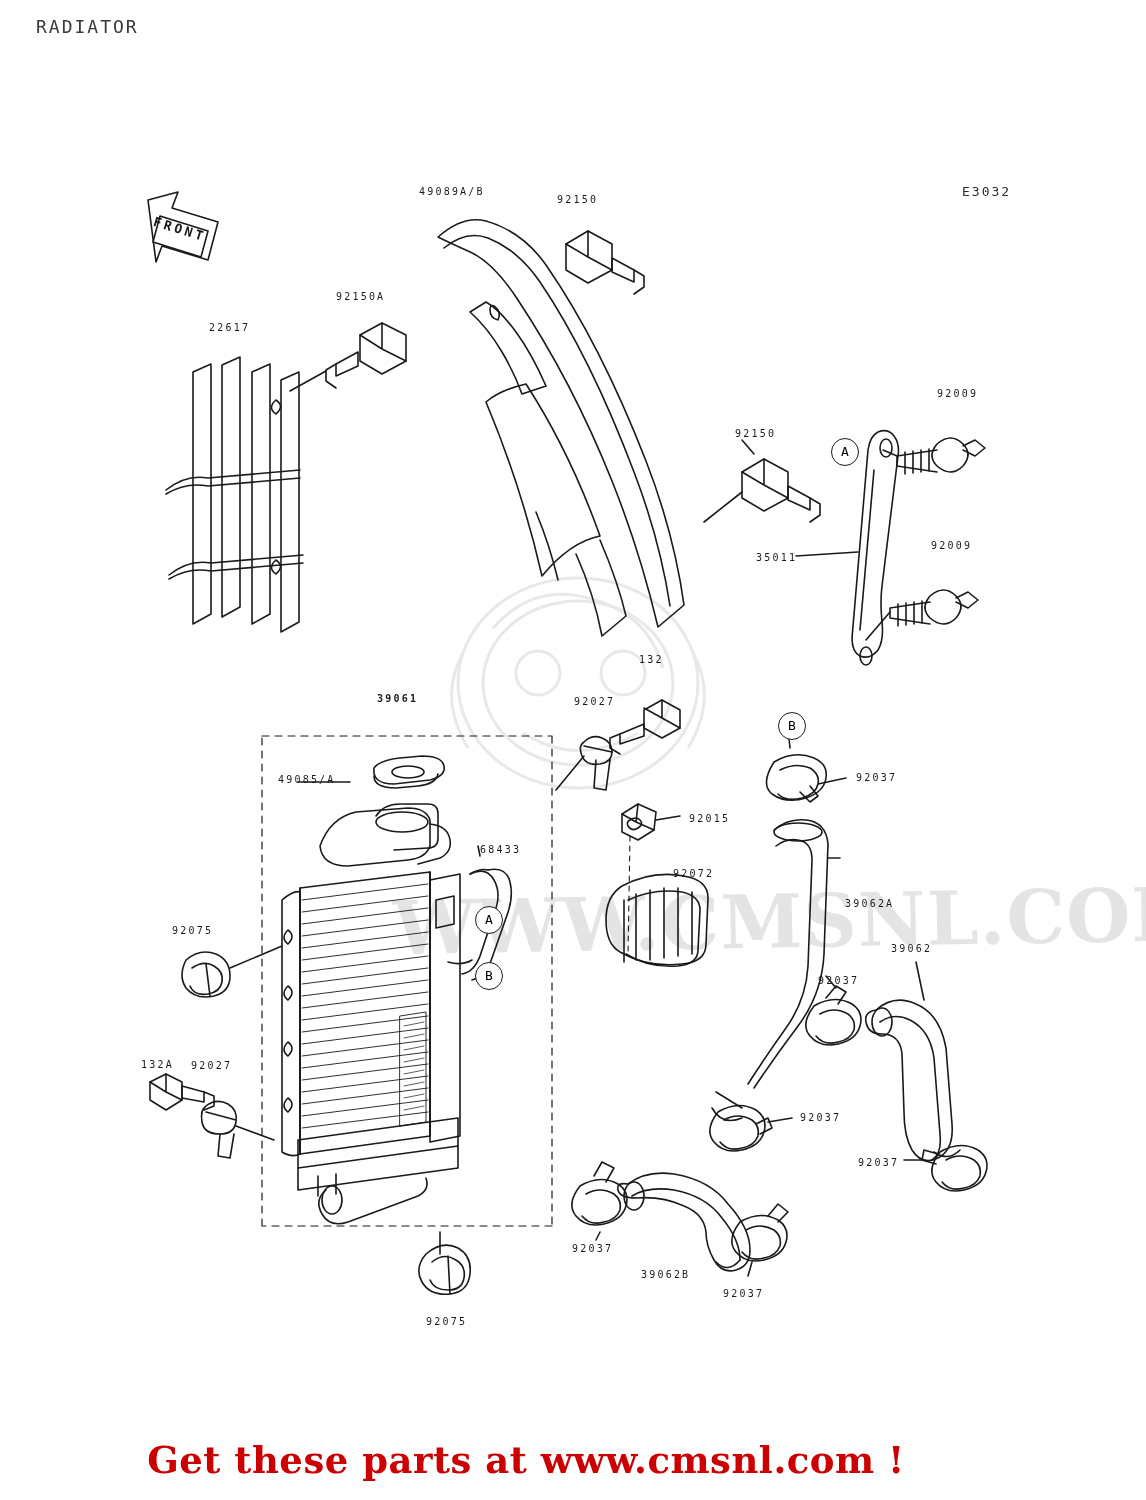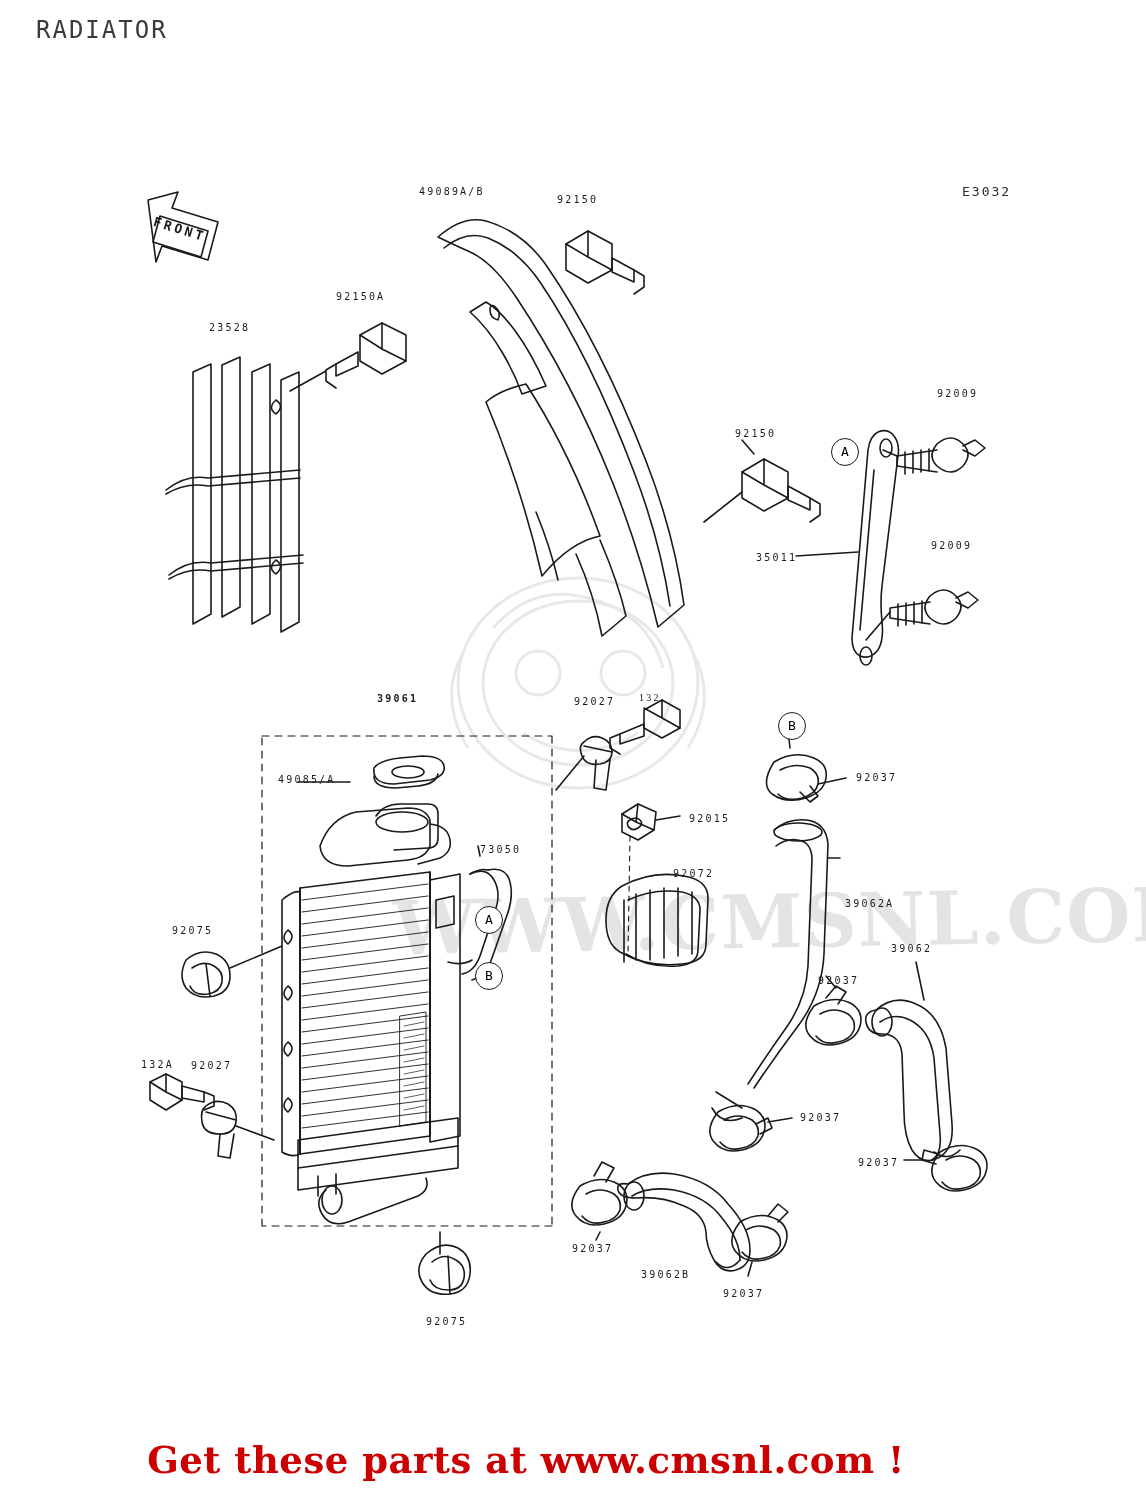--- a/index.html
+++ b/index.html
@@ -26,7 +26,7 @@
     left: 36px;
     top: 16px;
     font-family: "DejaVu Sans Mono", monospace;
-    font-size: 24px;
+    font-size: 18px;
     letter-spacing: 2px;
     color: #3a3a3a;
   }

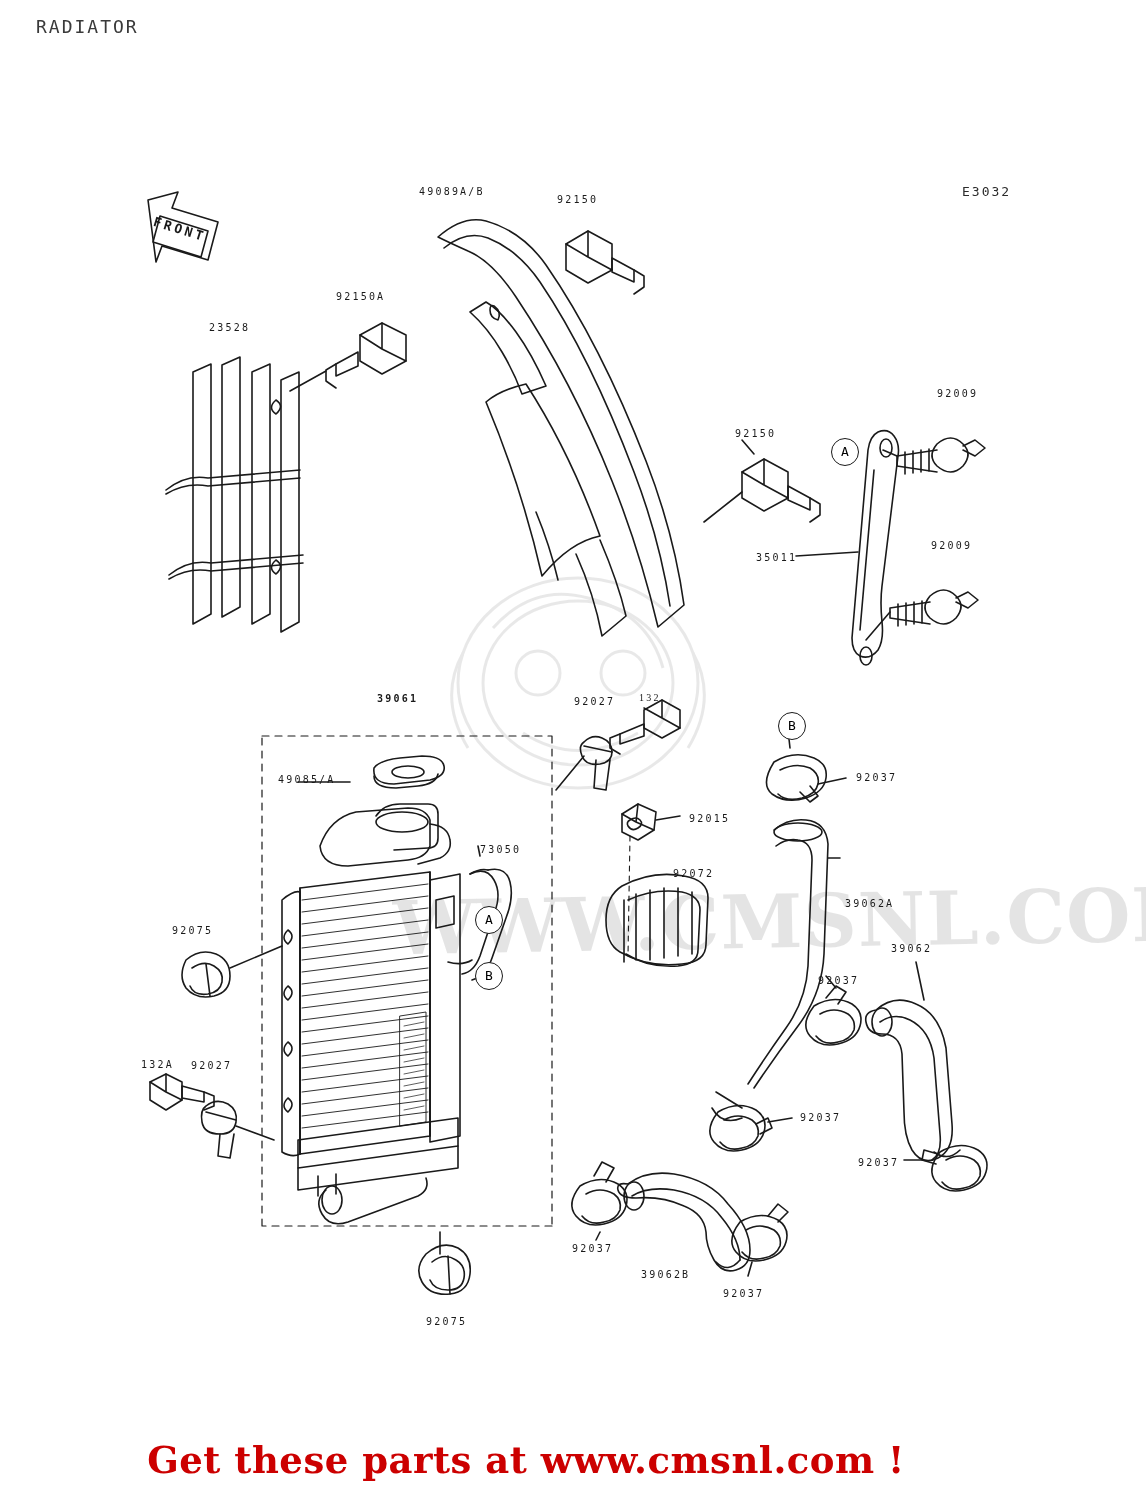--- a/index.html
+++ b/index.html
@@ -379,7 +379,7 @@
     <div class="callout" style="left:419px;top:186px;">49089A/B</div>
     <div class="callout" style="left:557px;top:194px;">92150</div>
     <div class="callout" style="left:336px;top:291px;">92150A</div>
-    <div class="callout" style="left:209px;top:322px;">23528</div>
+    <div class="callout" style="left:209px;top:322px;">22617</div>
     <div class="callout" style="left:937px;top:388px;">92009</div>
     <div class="callout" style="left:735px;top:428px;">92150</div>
     <div class="callout" style="left:931px;top:540px;">92009</div>

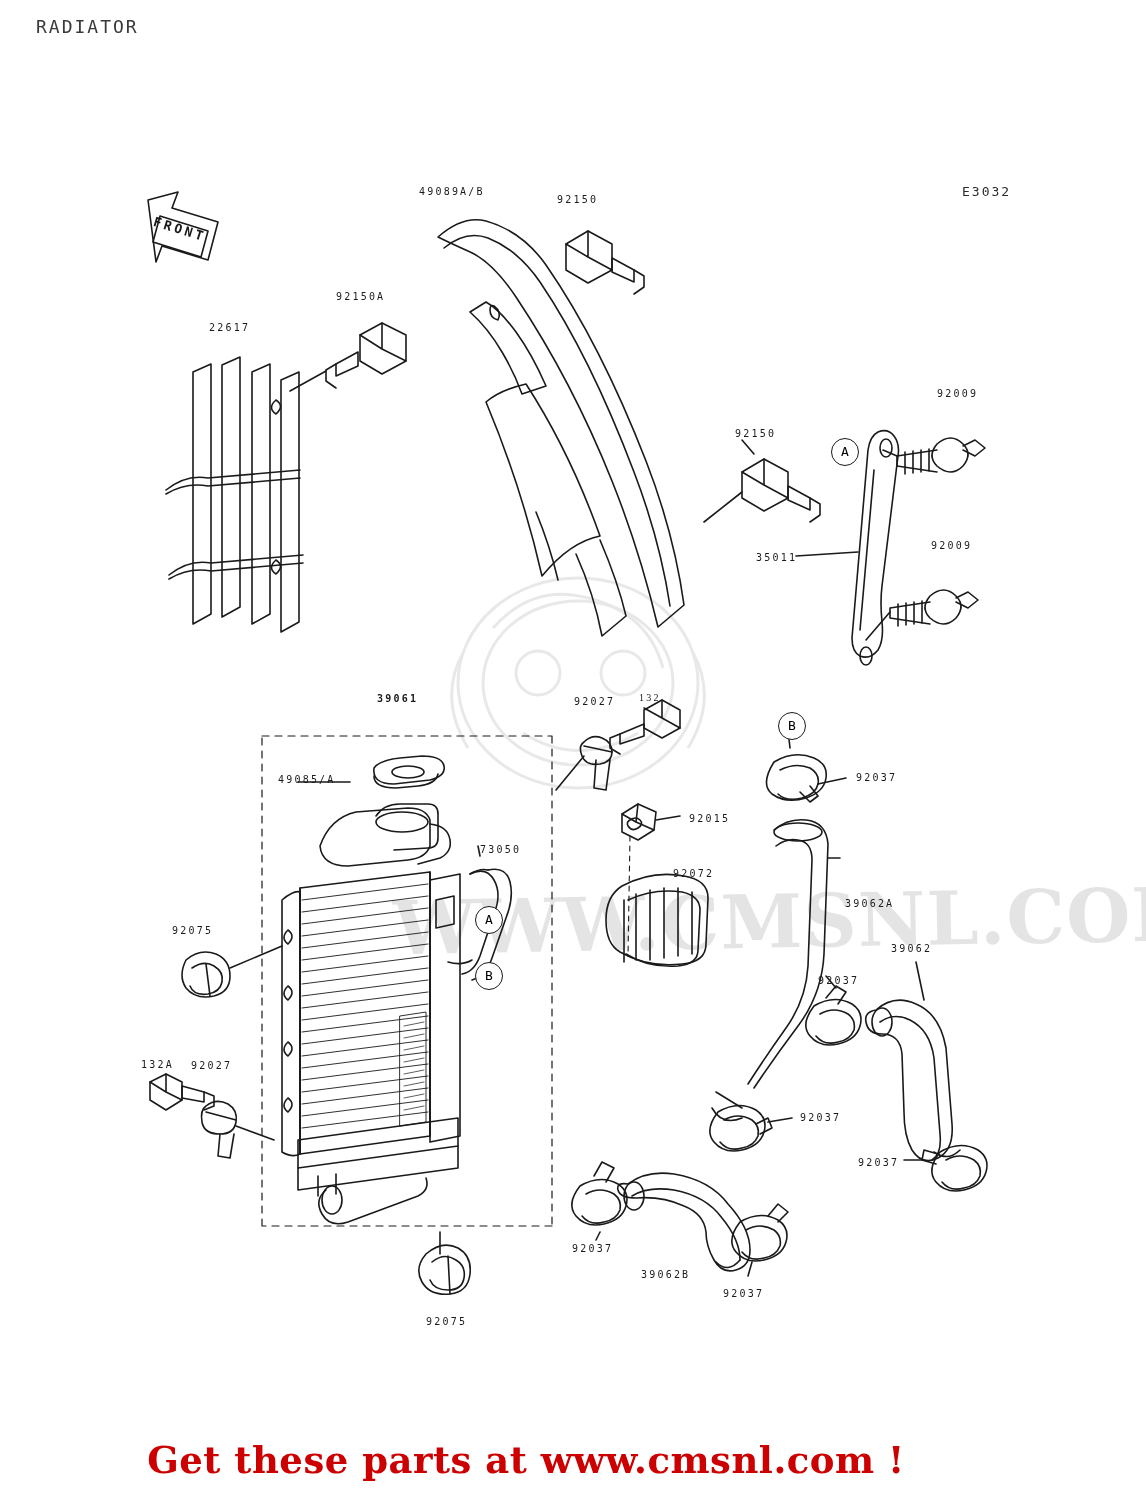--- a/index.html
+++ b/index.html
@@ -384,7 +384,7 @@
     <div class="callout" style="left:735px;top:428px;">92150</div>
     <div class="callout" style="left:931px;top:540px;">92009</div>
     <div class="callout" style="left:756px;top:552px;">35011</div>
-    <div class="callout" style="left:639px;top:692px;font-family:Liberation Serif, serif;">132</div>
+    <div class="callout" style="left:639px;top:654px;">132</div>
     <div class="callout" style="left:377px;top:693px;font-weight:bold;">39061</div>
     <div class="callout" style="left:574px;top:696px;">92027</div>
     <div class="callout" style="left:856px;top:772px;">92037</div>

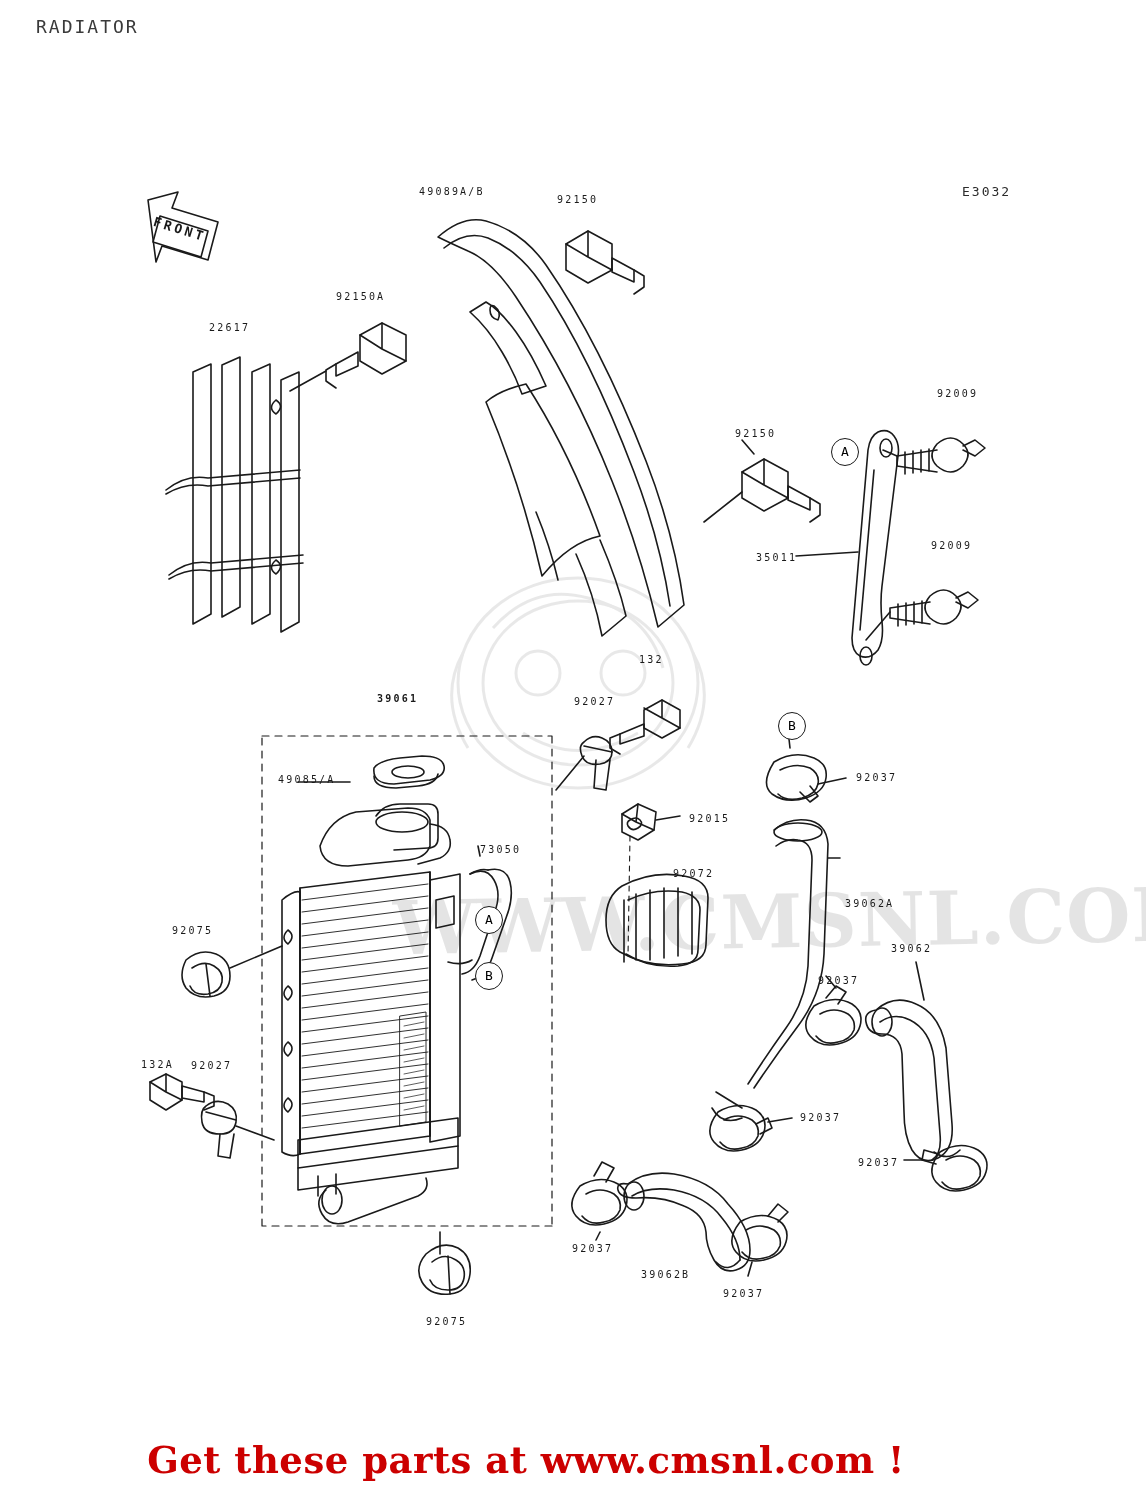--- a/index.html
+++ b/index.html
@@ -391,7 +391,7 @@
     <div class="callout" style="left:278px;top:774px;">49085/A</div>
     <div class="callout" style="left:689px;top:813px;">92015</div>
     <div class="callout" style="left:845px;top:898px;">39062A</div>
-    <div class="callout" style="left:480px;top:844px;">73050</div>
+    <div class="callout" style="left:480px;top:844px;">68433</div>
     <div class="callout" style="left:673px;top:868px;">92072</div>
     <div class="callout" style="left:172px;top:925px;">92075</div>
     <div class="callout" style="left:891px;top:943px;">39062</div>

